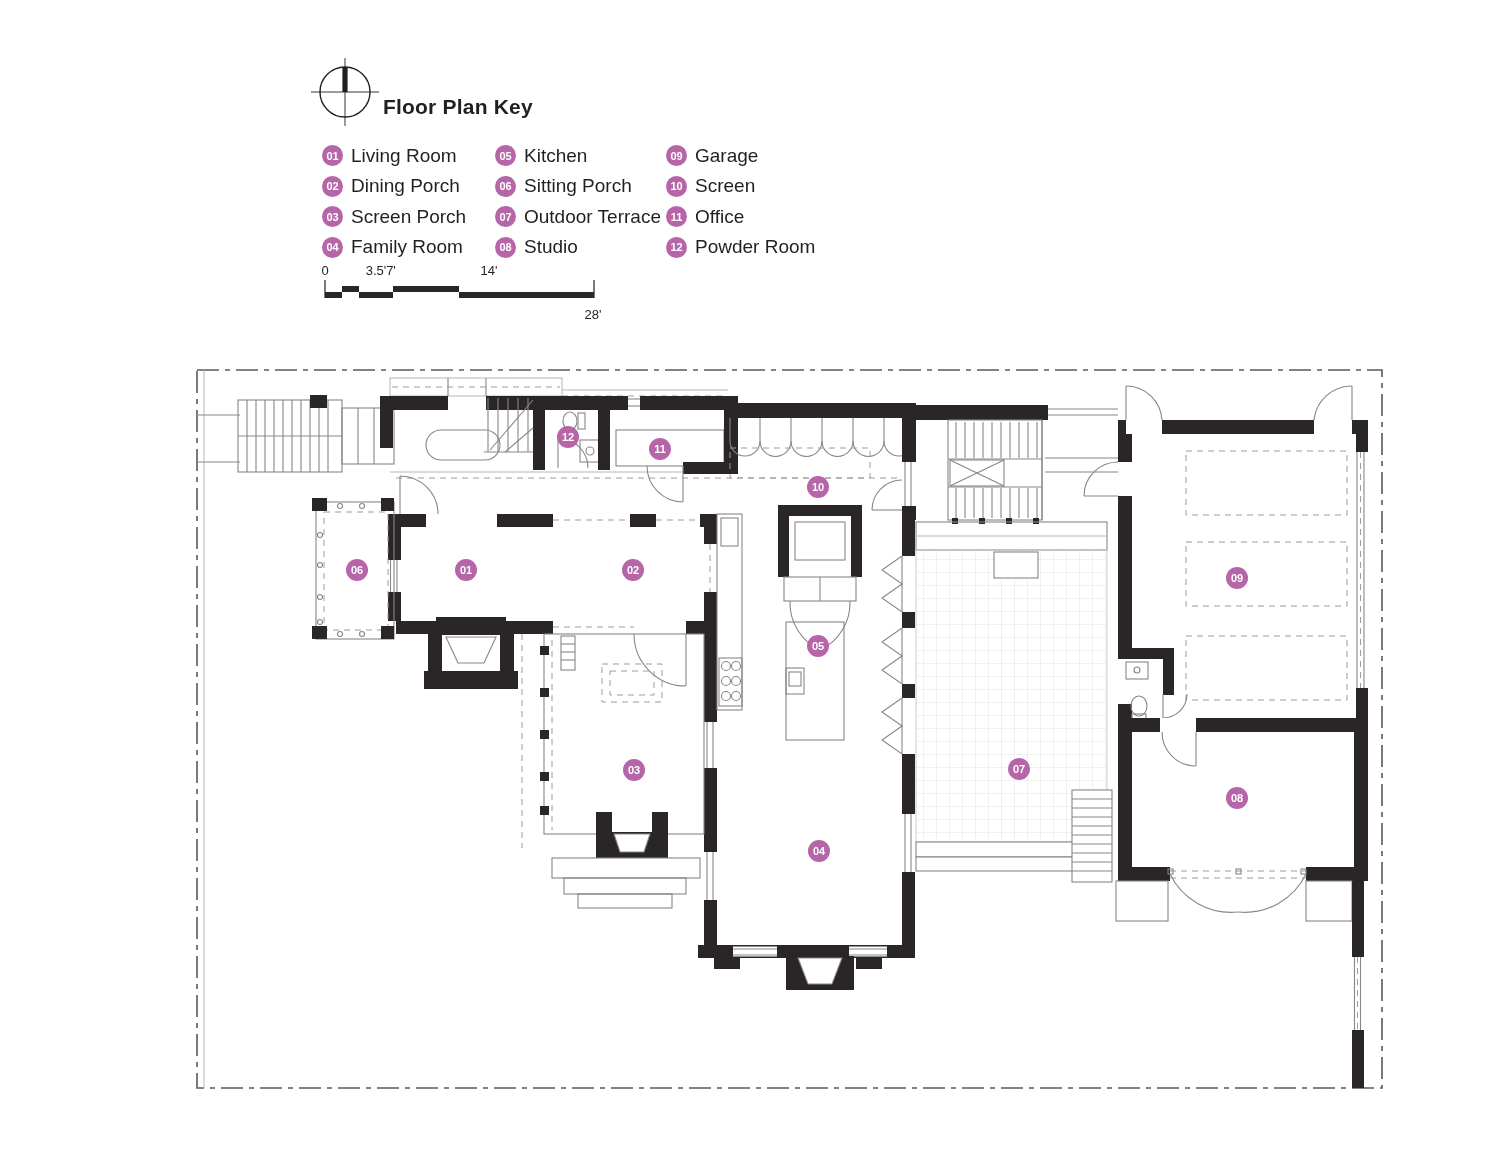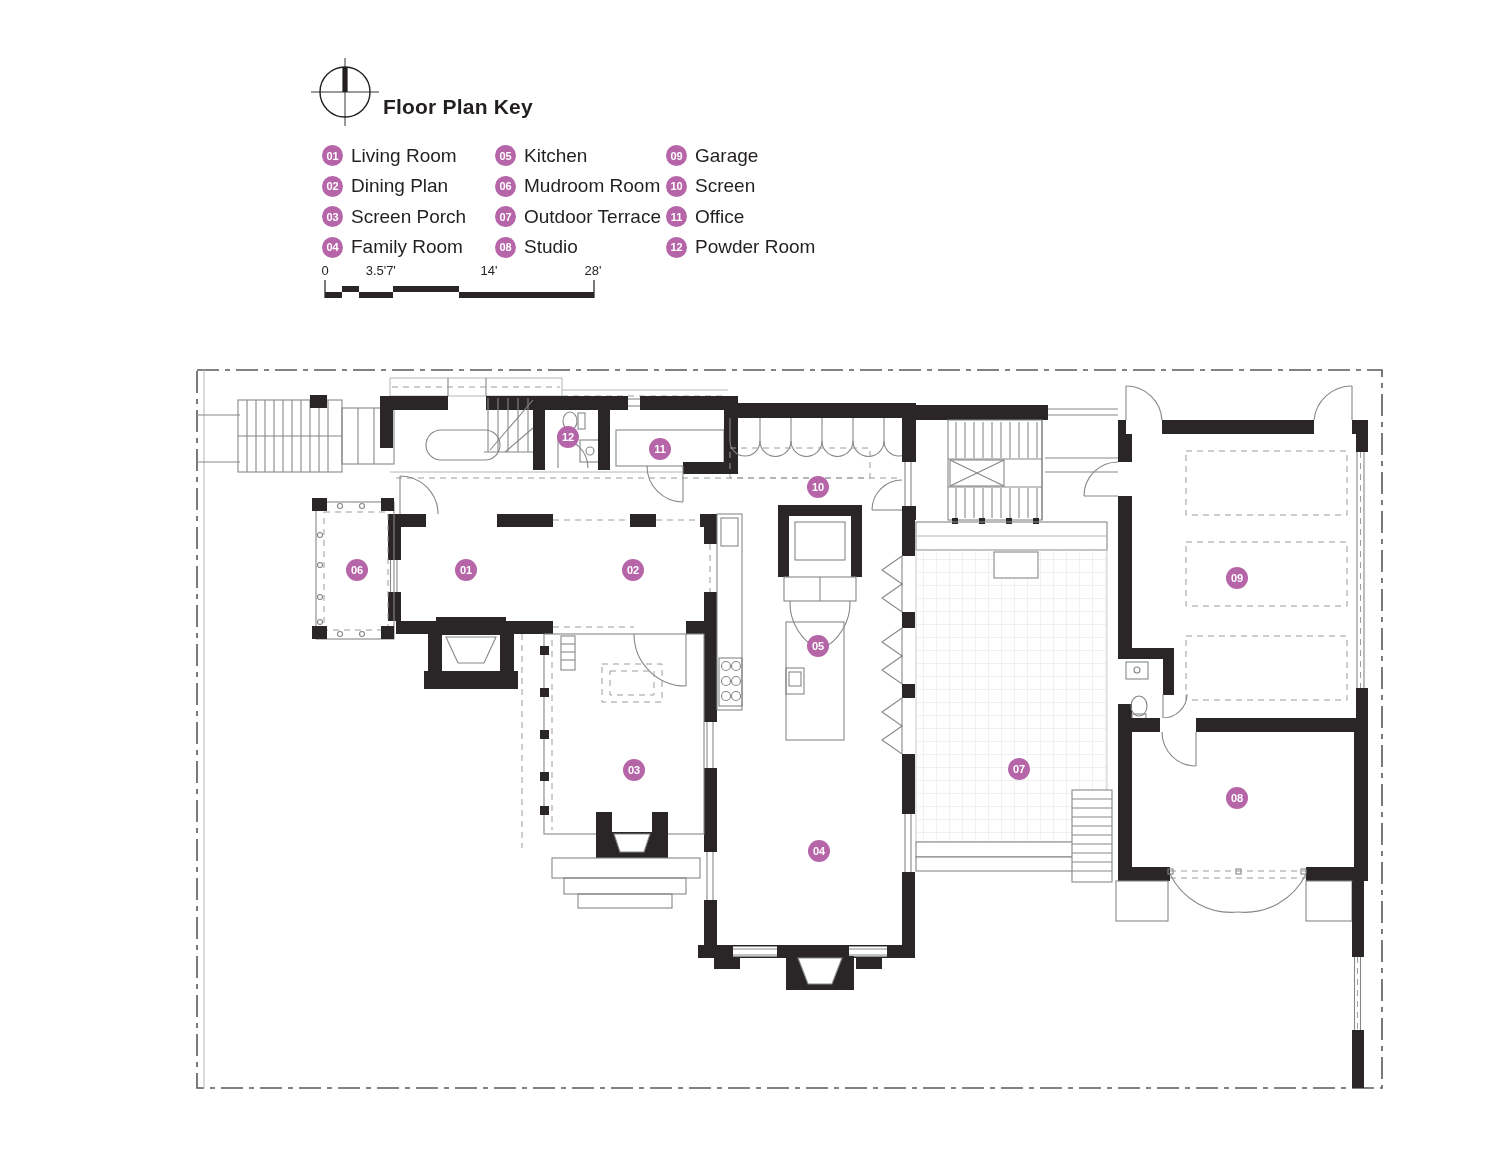--- a/index.html
+++ b/index.html
@@ -51,7 +51,7 @@
         </div>
         <div class="lg-row">
           <span class="badge" style="background: rgb(181, 101, 168);">02</span>
-          <span class="lg-label">Dining Plan</span>
+          <span class="lg-label">Dining Porch</span>
         </div>
         <div class="lg-row">
           <span class="badge" style="background: rgb(181, 101, 168);">03</span>

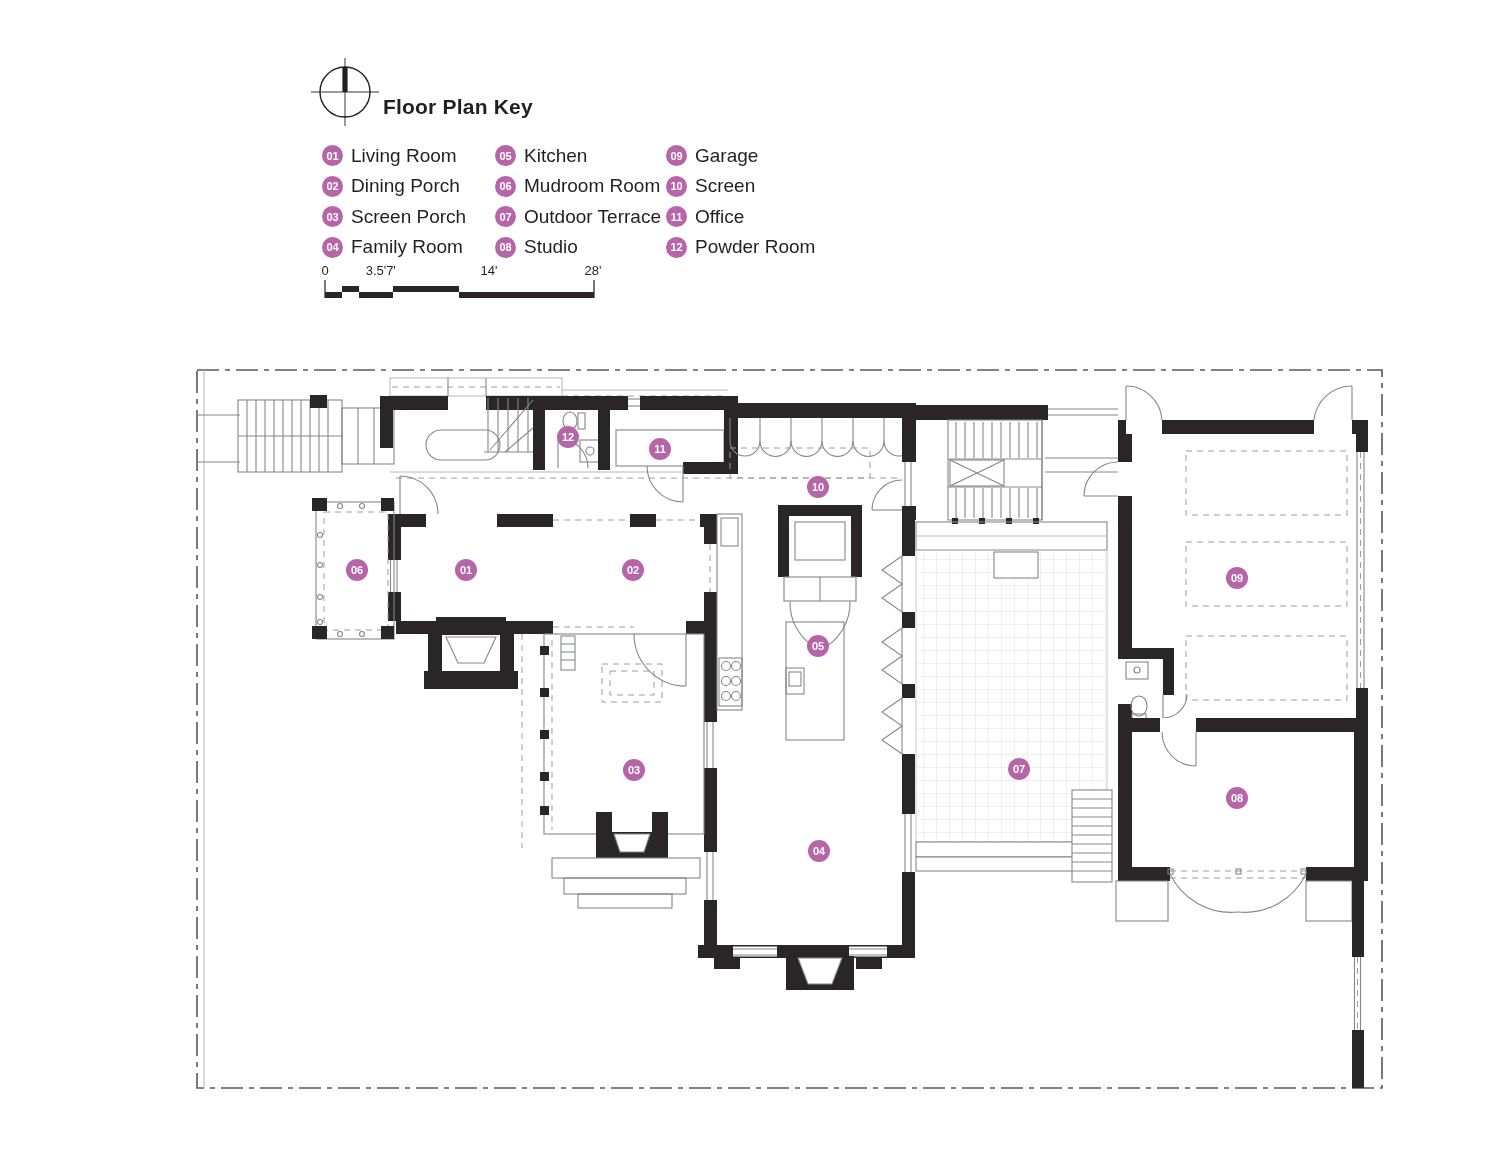--- a/index.html
+++ b/index.html
@@ -69,7 +69,7 @@
         </div>
         <div class="lg-row">
           <span class="badge" style="background: rgb(181, 101, 168);">06</span>
-          <span class="lg-label">Mudroom Room</span>
+          <span class="lg-label">Sitting Porch</span>
         </div>
         <div class="lg-row">
           <span class="badge" style="background: rgb(181, 101, 168);">07</span>

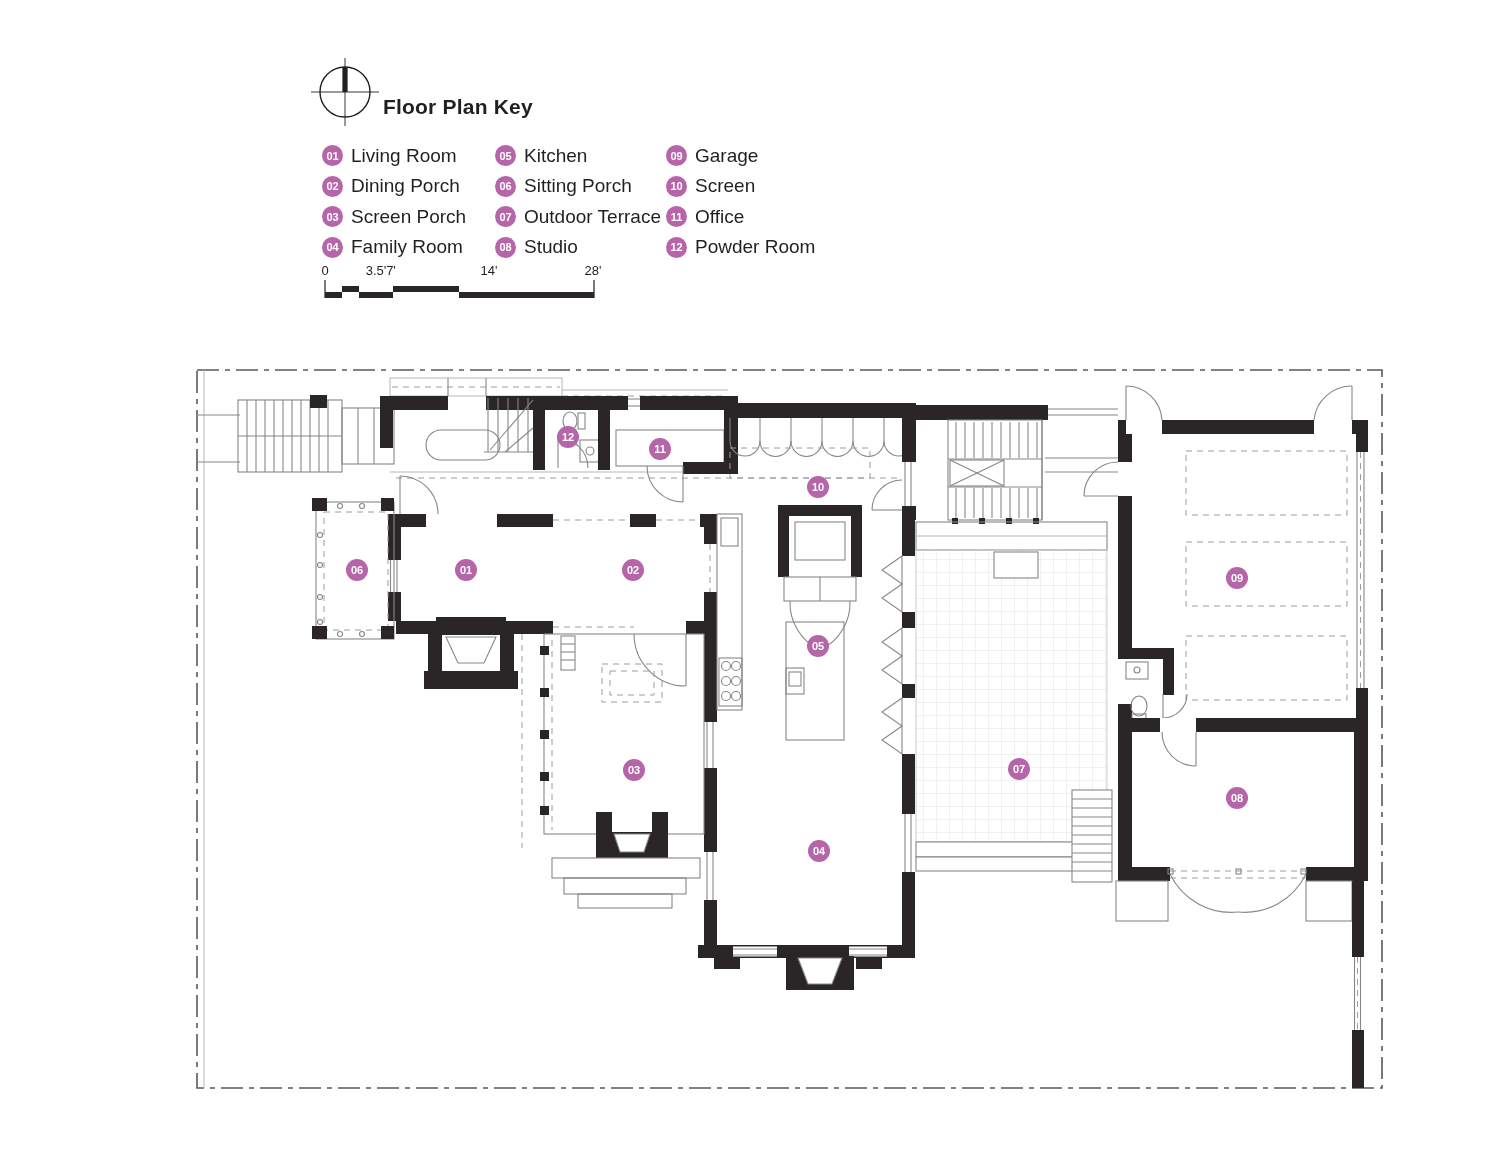--- a/index.html
+++ b/index.html
@@ -105,7 +105,7 @@
       <span class="tick" style="left: 376px;">3.5'</span>
       <span class="tick" style="left: 391px;">7'</span>
       <span class="tick" style="left: 458px; margin-left: 31px;">14'</span>
-      <span class="tick" style="left: 593px;">28'</span>
+      <span class="tick" style="left: 593px; margin-top: 44px;">28'</span>
     </div>
 
   <svg class="abs" style="left:0;top:0" width="700" height="320" aria-hidden="true">

